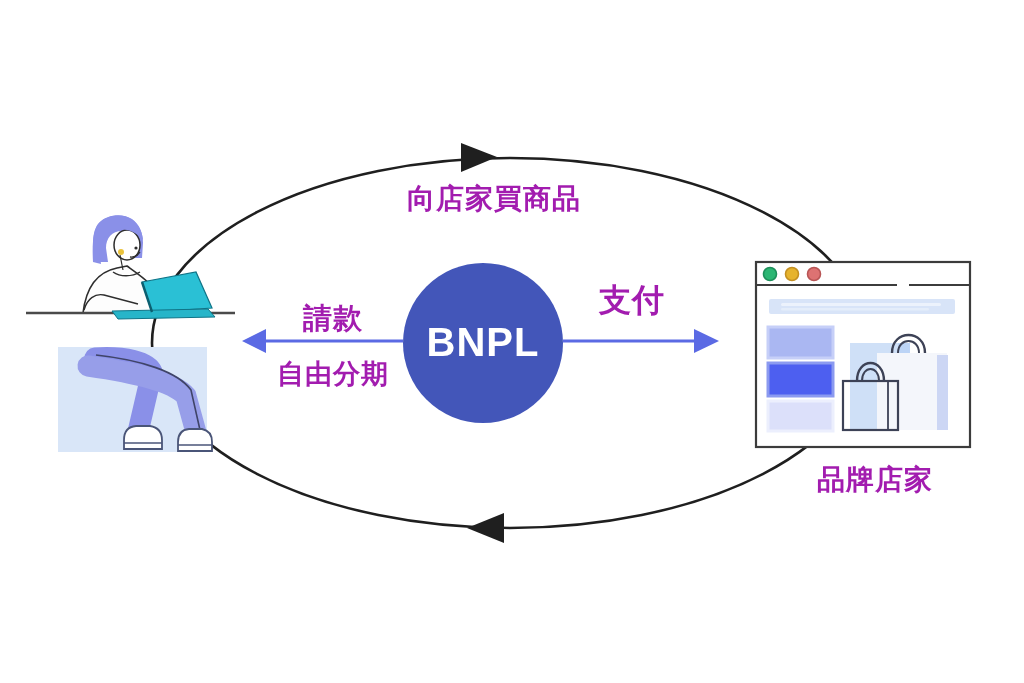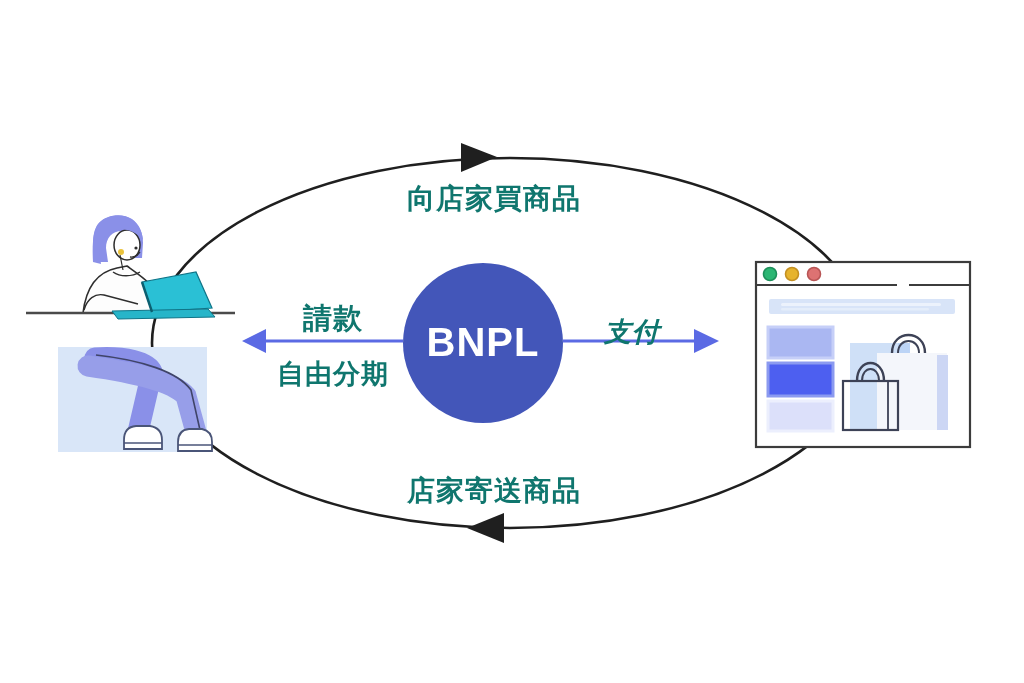--- a/index.html
+++ b/index.html
@@ -10,7 +10,7 @@
   .stage svg{position:absolute;left:0;top:0;}
   .lbl{
     position:absolute;transform:translateX(-50%);
-    font-weight:700;color:#0f766e;font-size:28px;letter-spacing:1px;white-space:nowrap;
+    font-weight:700;color:#a21caf;font-size:28px;letter-spacing:1px;white-space:nowrap;
   }
   .platform-circle{
     position:absolute;left:403px;top:263px;width:160px;height:160px;border-radius:50%;

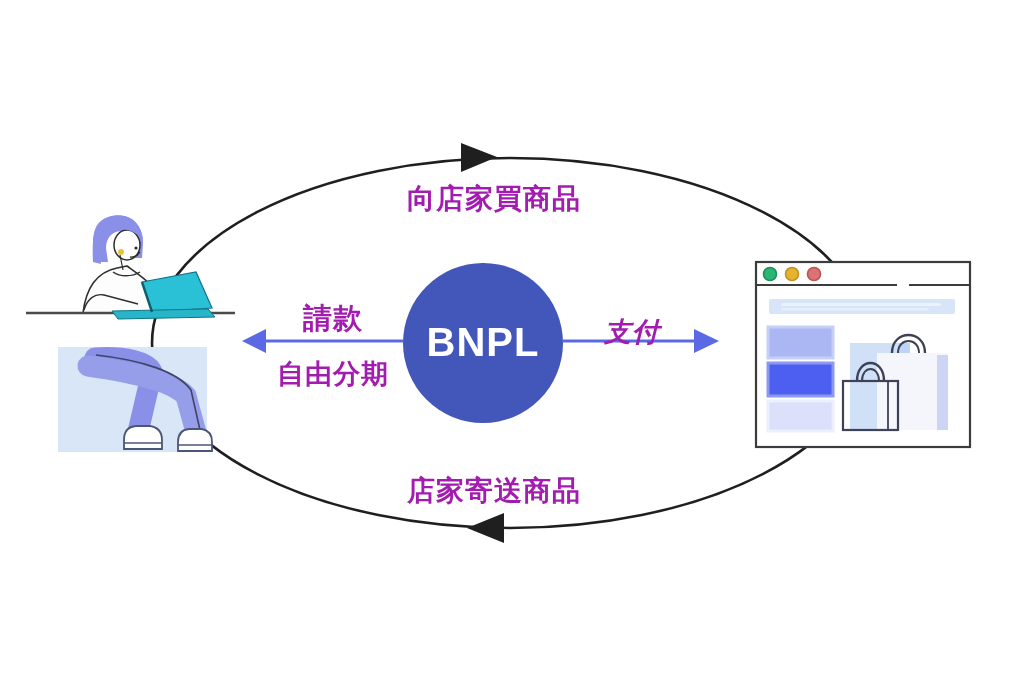--- a/index.html
+++ b/index.html
@@ -124,7 +124,7 @@
   <div class="lbl" style="left:333px;top:299px;font-size:29px;">請款</div>
   <div class="lbl" style="left:333px;top:349px;font-size:27px;margin-top:7px;">自由分期</div>
 
-  <div class="lbl" style="left:632px;top:314px;font-size:27px;font-style:italic;">支付</div>
+  <div class="lbl" style="left:632px;top:279px;font-size:32px;">支付</div>
 
 
 </div>

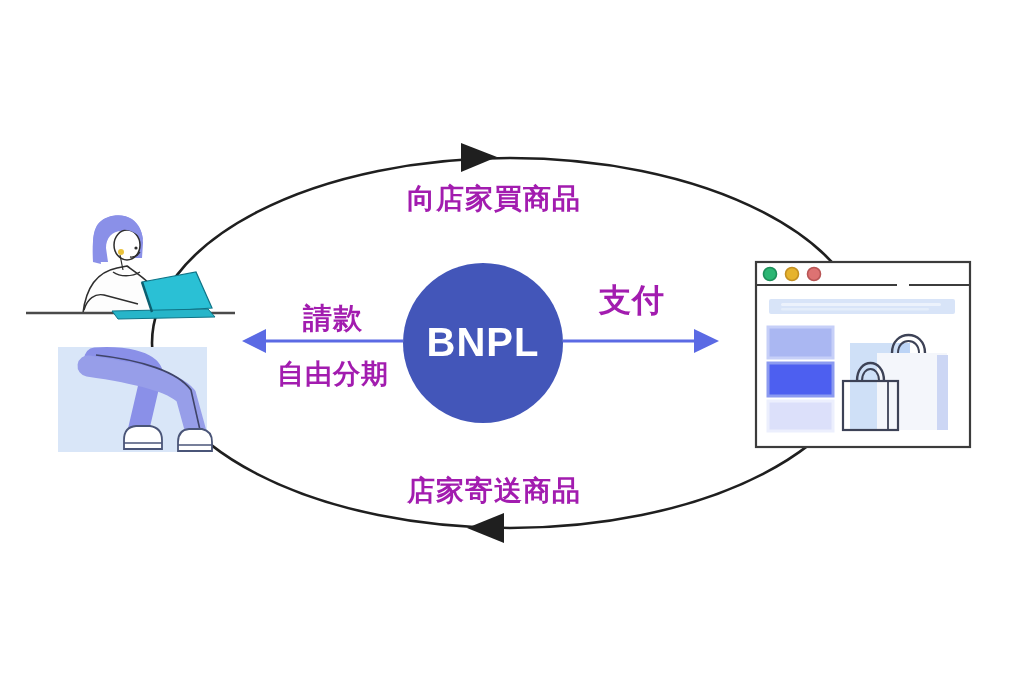--- a/index.html
+++ b/index.html
@@ -119,7 +119,6 @@
   </div>
 
   <div class="lbl" style="left:494px;top:180px;">向店家買商品</div>
-  <div class="lbl" style="left:494px;top:472px;">店家寄送商品</div>
 
   <div class="lbl" style="left:333px;top:299px;font-size:29px;">請款</div>
   <div class="lbl" style="left:333px;top:349px;font-size:27px;margin-top:7px;">自由分期</div>

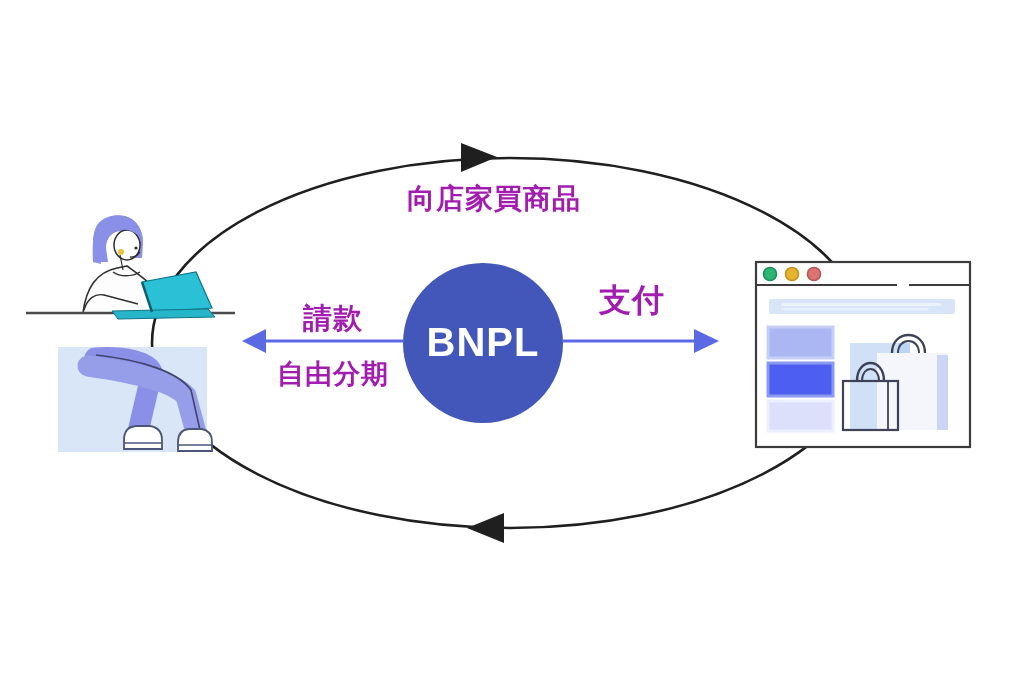--- a/index.html
+++ b/index.html
@@ -125,6 +125,7 @@
 
   <div class="lbl" style="left:632px;top:279px;font-size:32px;">支付</div>
 
+  <div class="lbl" style="left:875px;top:461px;">品牌店家</div>
 
 </div>
 

